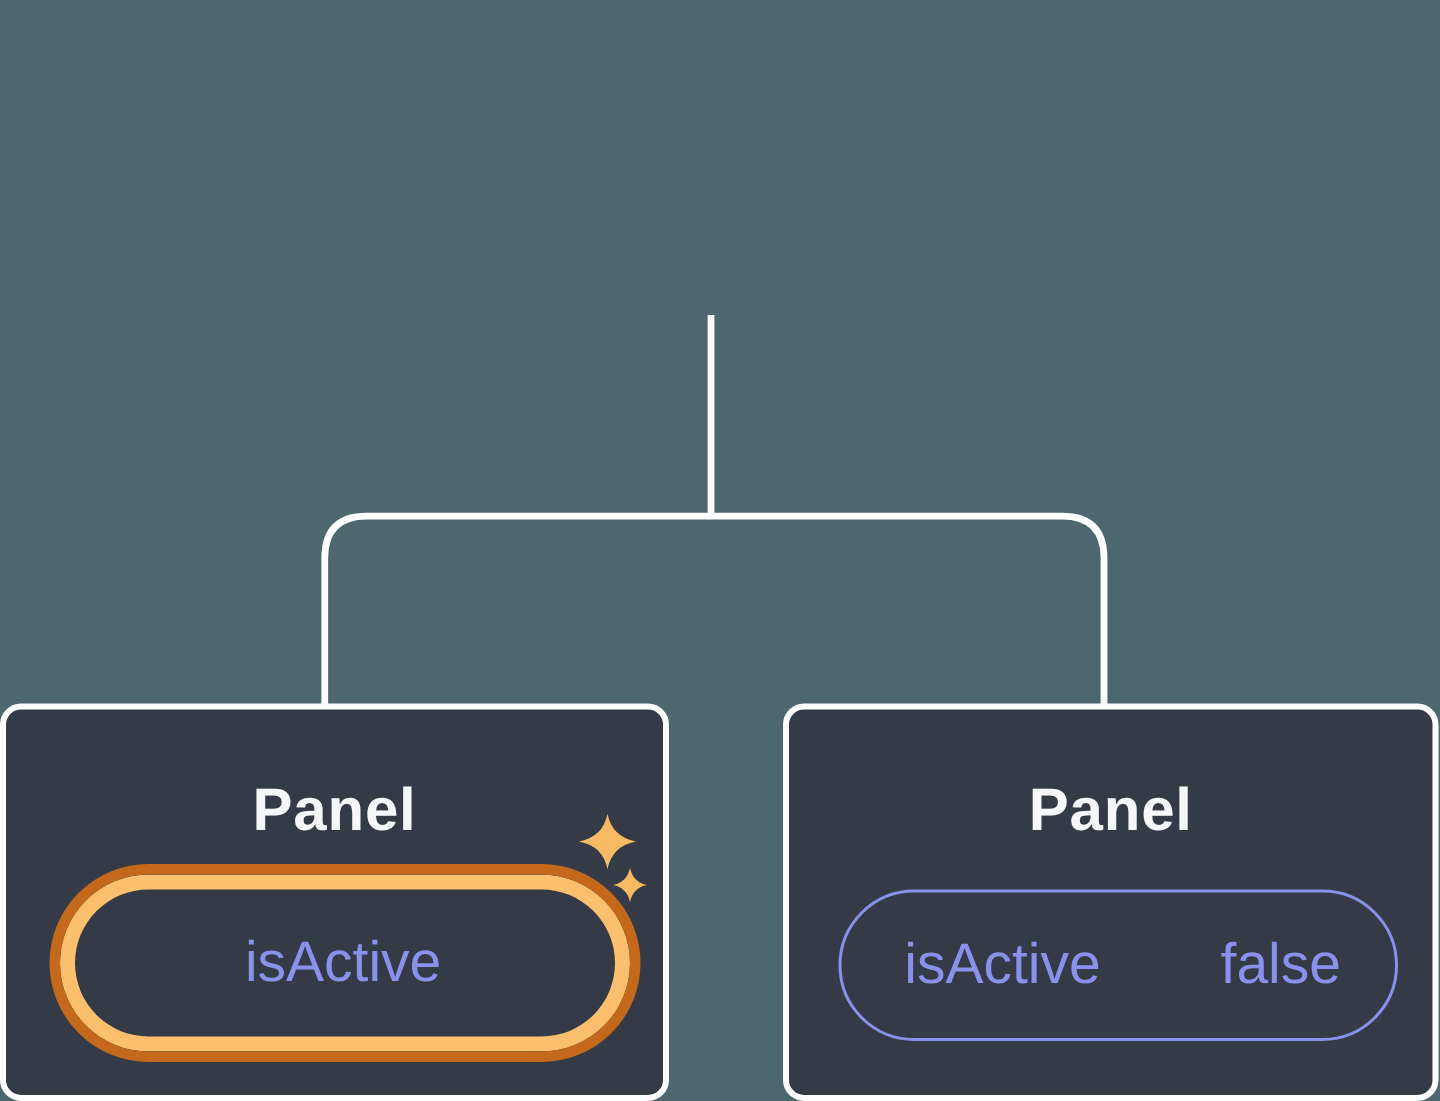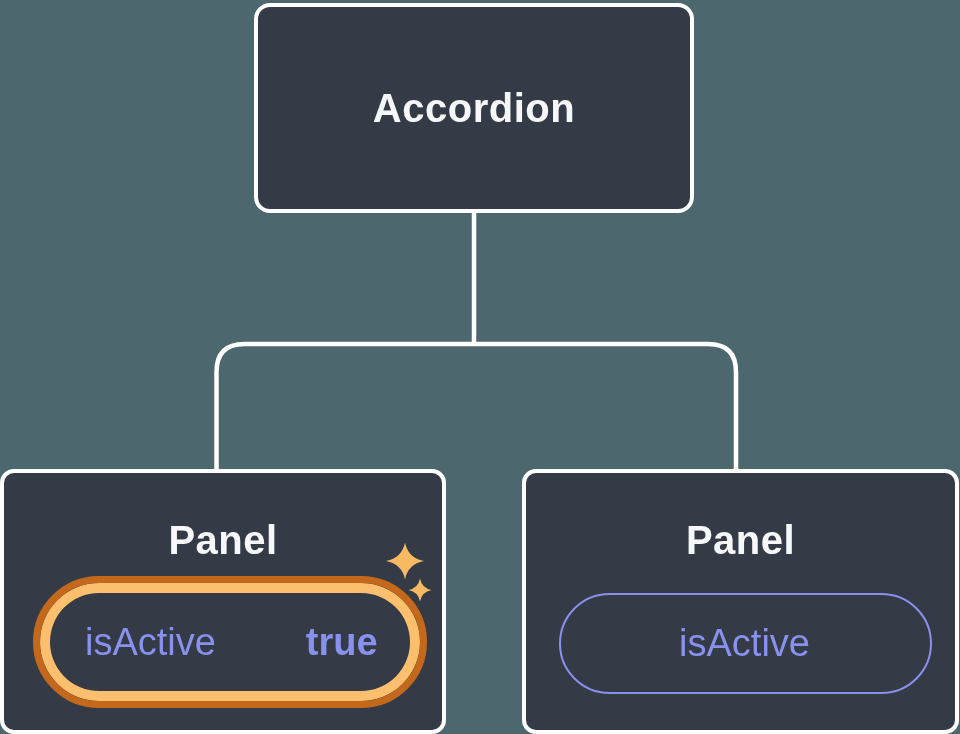--- a/index.html
+++ b/index.html
@@ -109,9 +109,6 @@
     <path d="M216.5 471 L216.5 372 Q216.5 344 244.5 344 L708 344 Q736 344 736 372 L736 471" fill="none" stroke="#ffffff" stroke-width="4.5"></path>
   </svg>
 
-  <div class="node node-root">
-    <span class="node-title">Accordion</span>
-  </div>
 
   <div class="node panel panel-left">
     <div class="node-title">Panel</div>

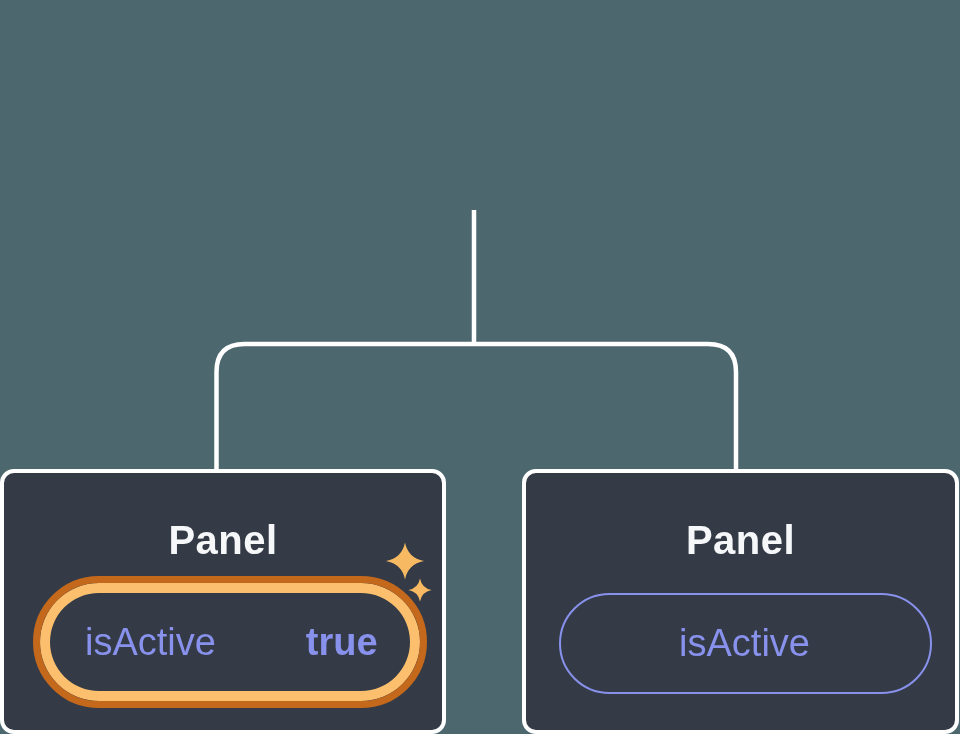--- a/index.html
+++ b/index.html
@@ -115,7 +115,6 @@
     <div class="pill pill-active">
       <span class="cell cell-name">isActive</span>
       <span class="divider"></span>
-      <span class="cell cell-value">true</span>
     </div>
   </div>
 

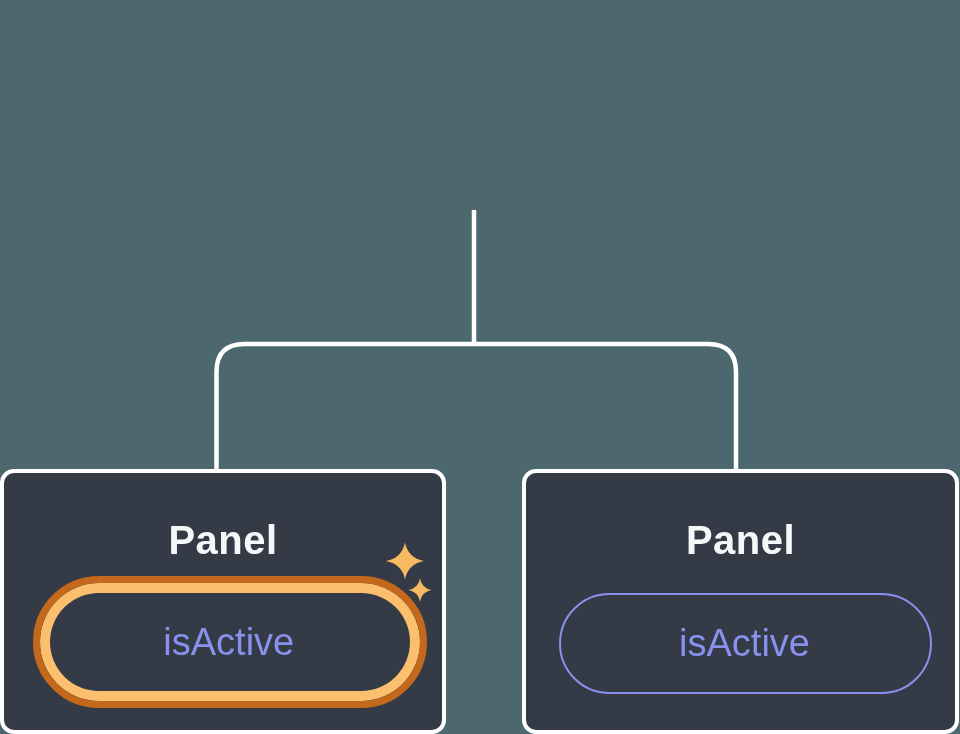--- a/index.html
+++ b/index.html
@@ -128,6 +128,7 @@
     <div class="pill pill-plain">
       <span class="cell cell-name">isActive</span>
       <span class="divider"></span>
+      <span class="cell cell-value">false</span>
     </div>
   </div>
 

